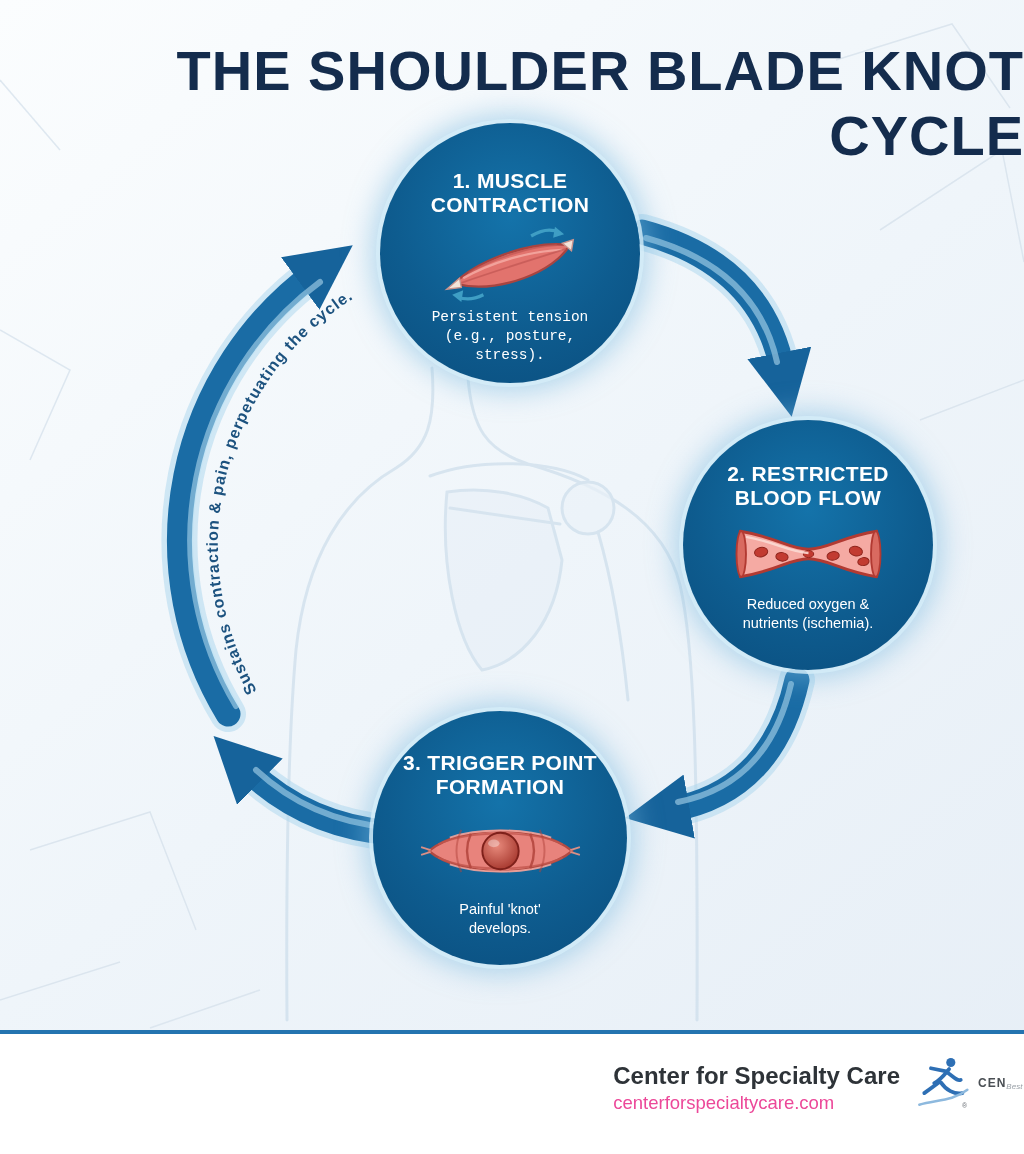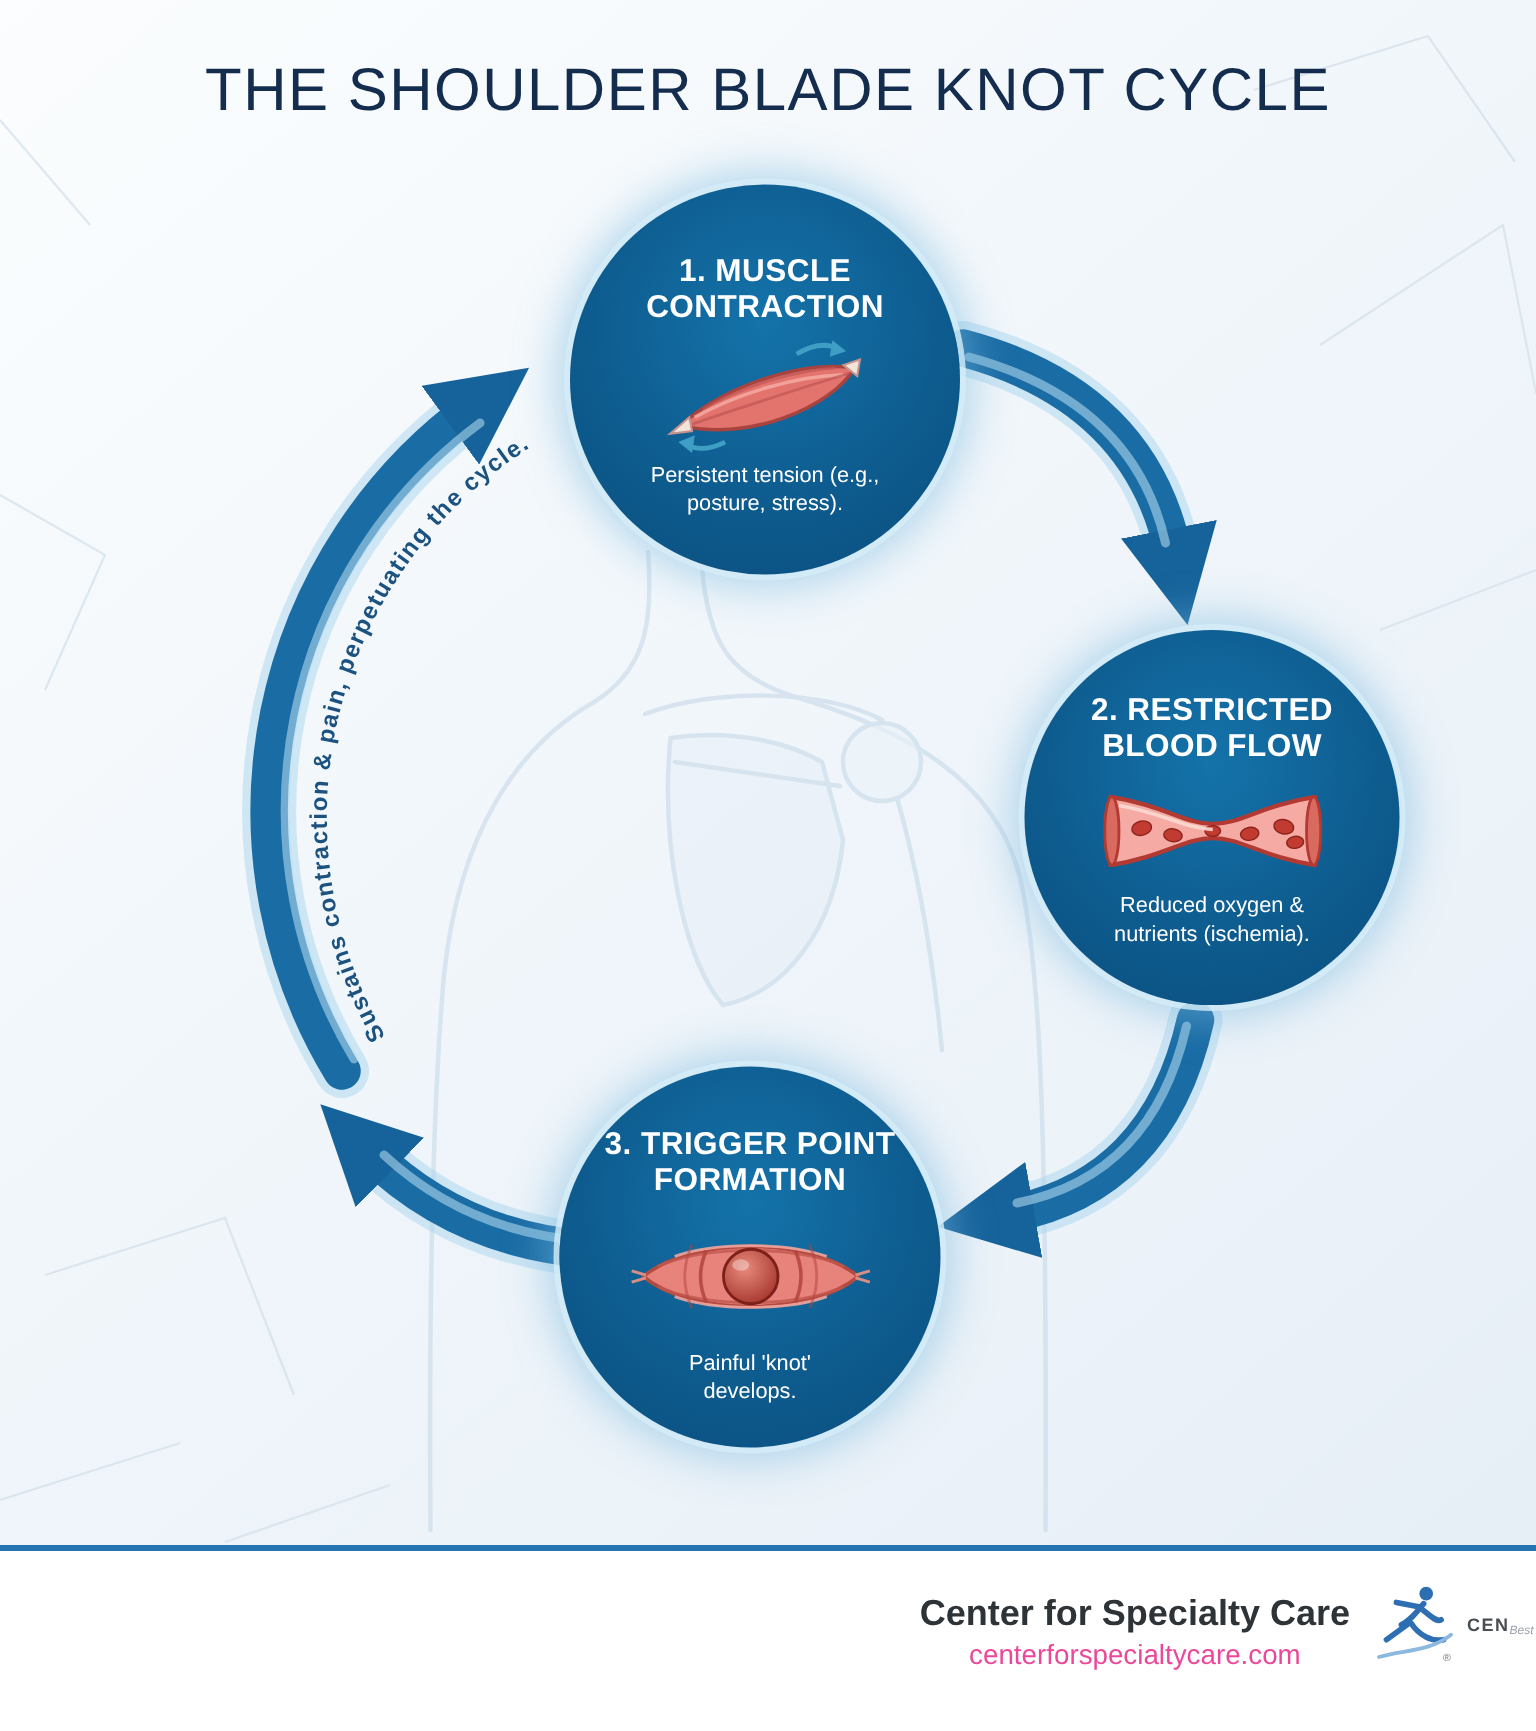--- a/index.html
+++ b/index.html
@@ -10,7 +10,7 @@
   }
   .title {
     position: absolute; top: 38px; left: 0; width: 100%; margin: 0;
-    text-align: center; font-size: 40px; font-weight: 400;
+    text-align: right; font-size: 56px; font-weight: 700;
     letter-spacing: 1px; color: #142c4d; z-index: 3;
   }
   .cycle-svg { position: absolute; left: 0; top: 0; z-index: 1; }

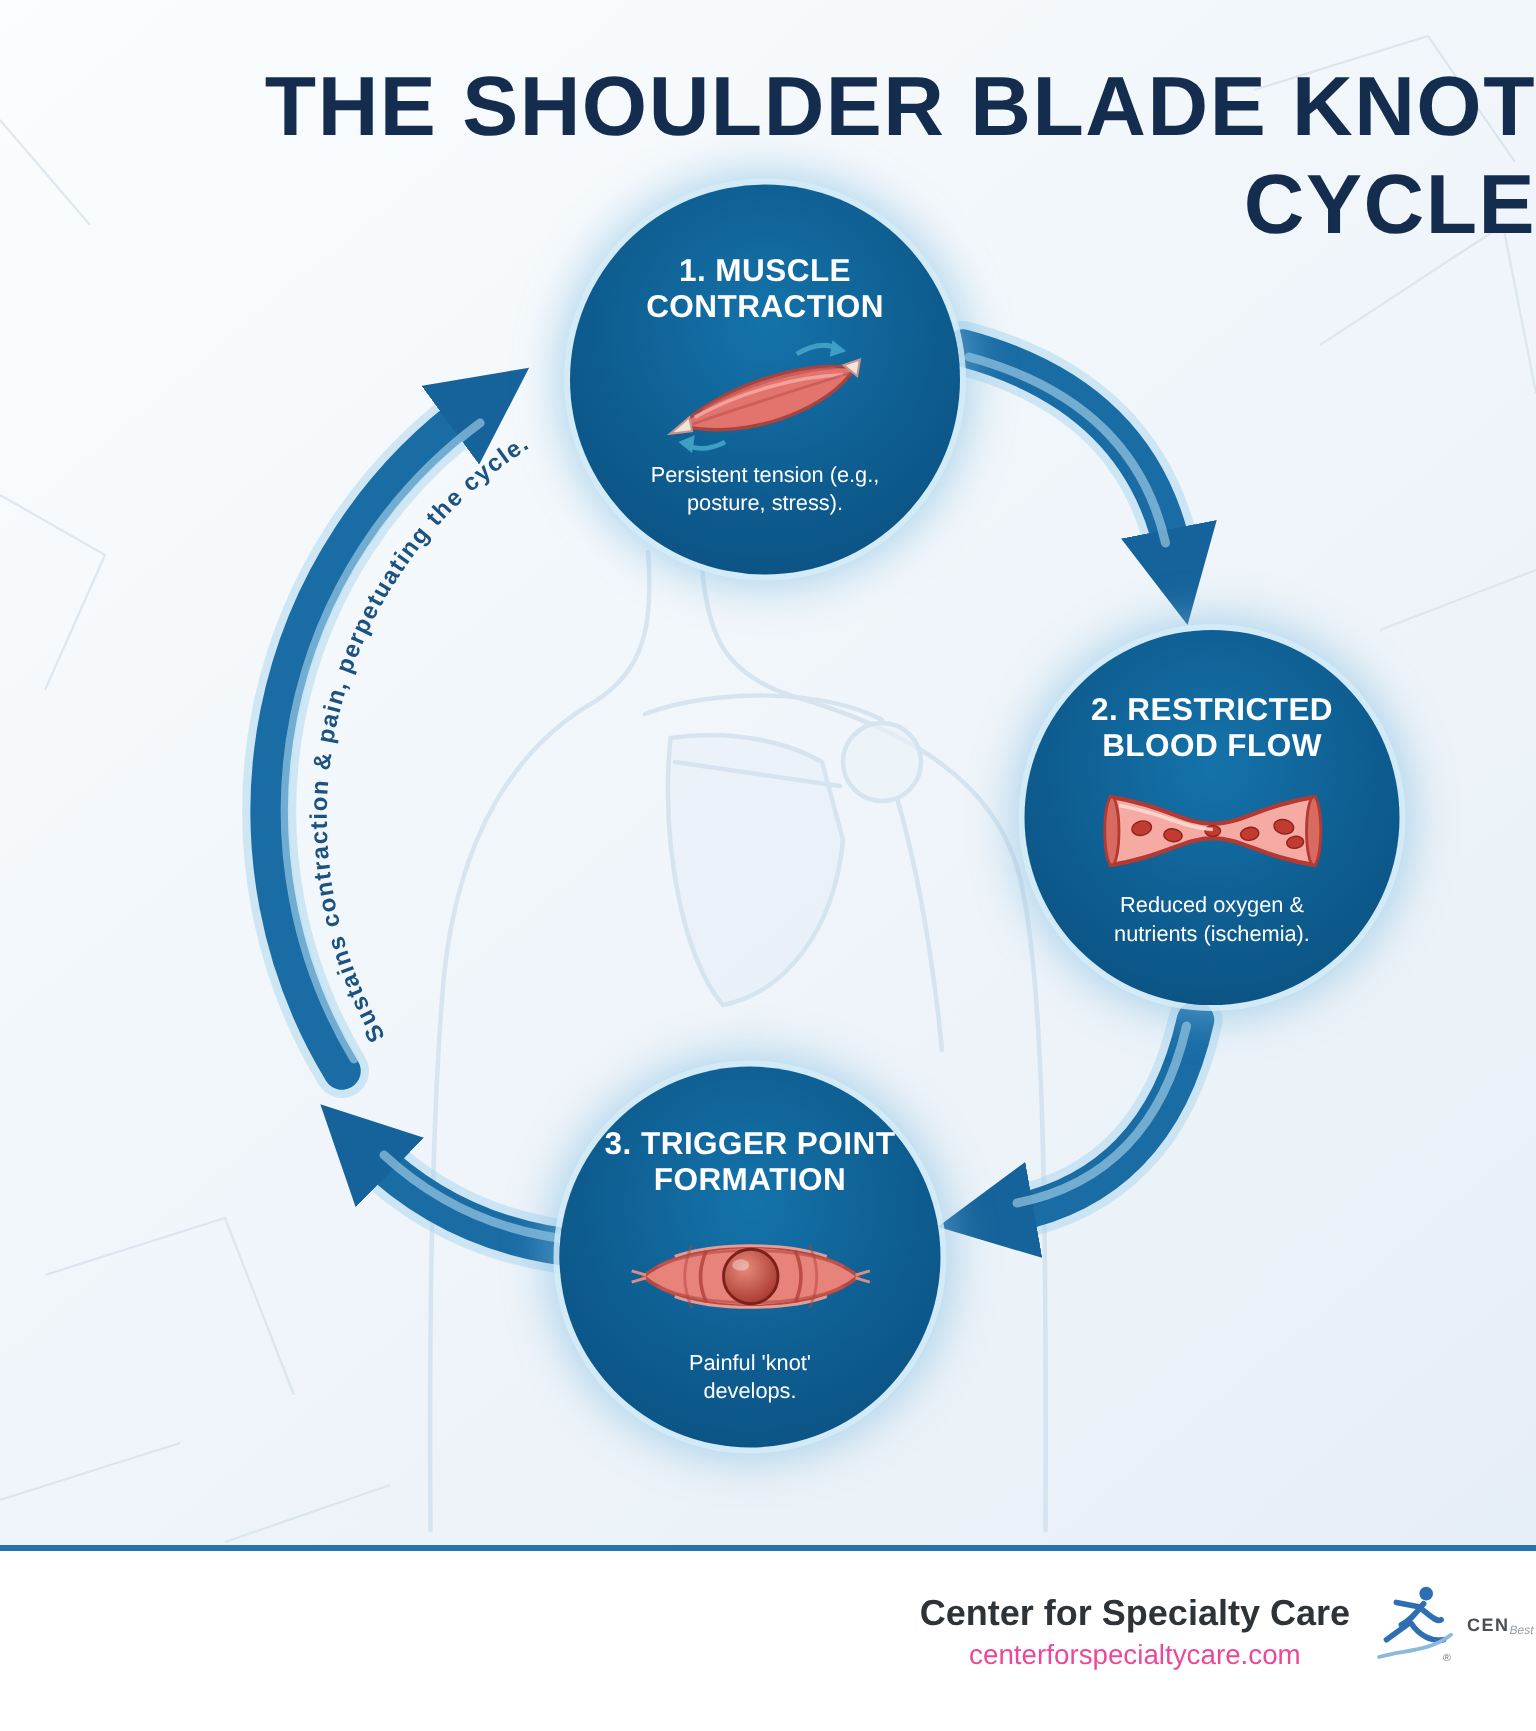--- a/index.html
+++ b/index.html
@@ -31,7 +31,7 @@
   .step-heading { font-weight: 700; font-size: 21px; line-height: 1.12; letter-spacing: 0.3px; max-width: 212px; }
   .step-icon { margin-top: 9px; line-height: 0; }
   .step-desc { font-size: 14.5px; line-height: 1.3; margin-top: 5px; }
-  .c1 .step-desc { max-width: 178px; }
+  .c1 .step-desc { max-width: 178px; font-family: Liberation Mono, monospace; }
   .c2 .step-desc { max-width: 178px; }
   .c3 .step-desc { max-width: 122px; }
   .footer-divider { position: absolute; left: 0; top: 1030px; width: 100%; height: 4px; background: #2474b0; z-index: 4; }

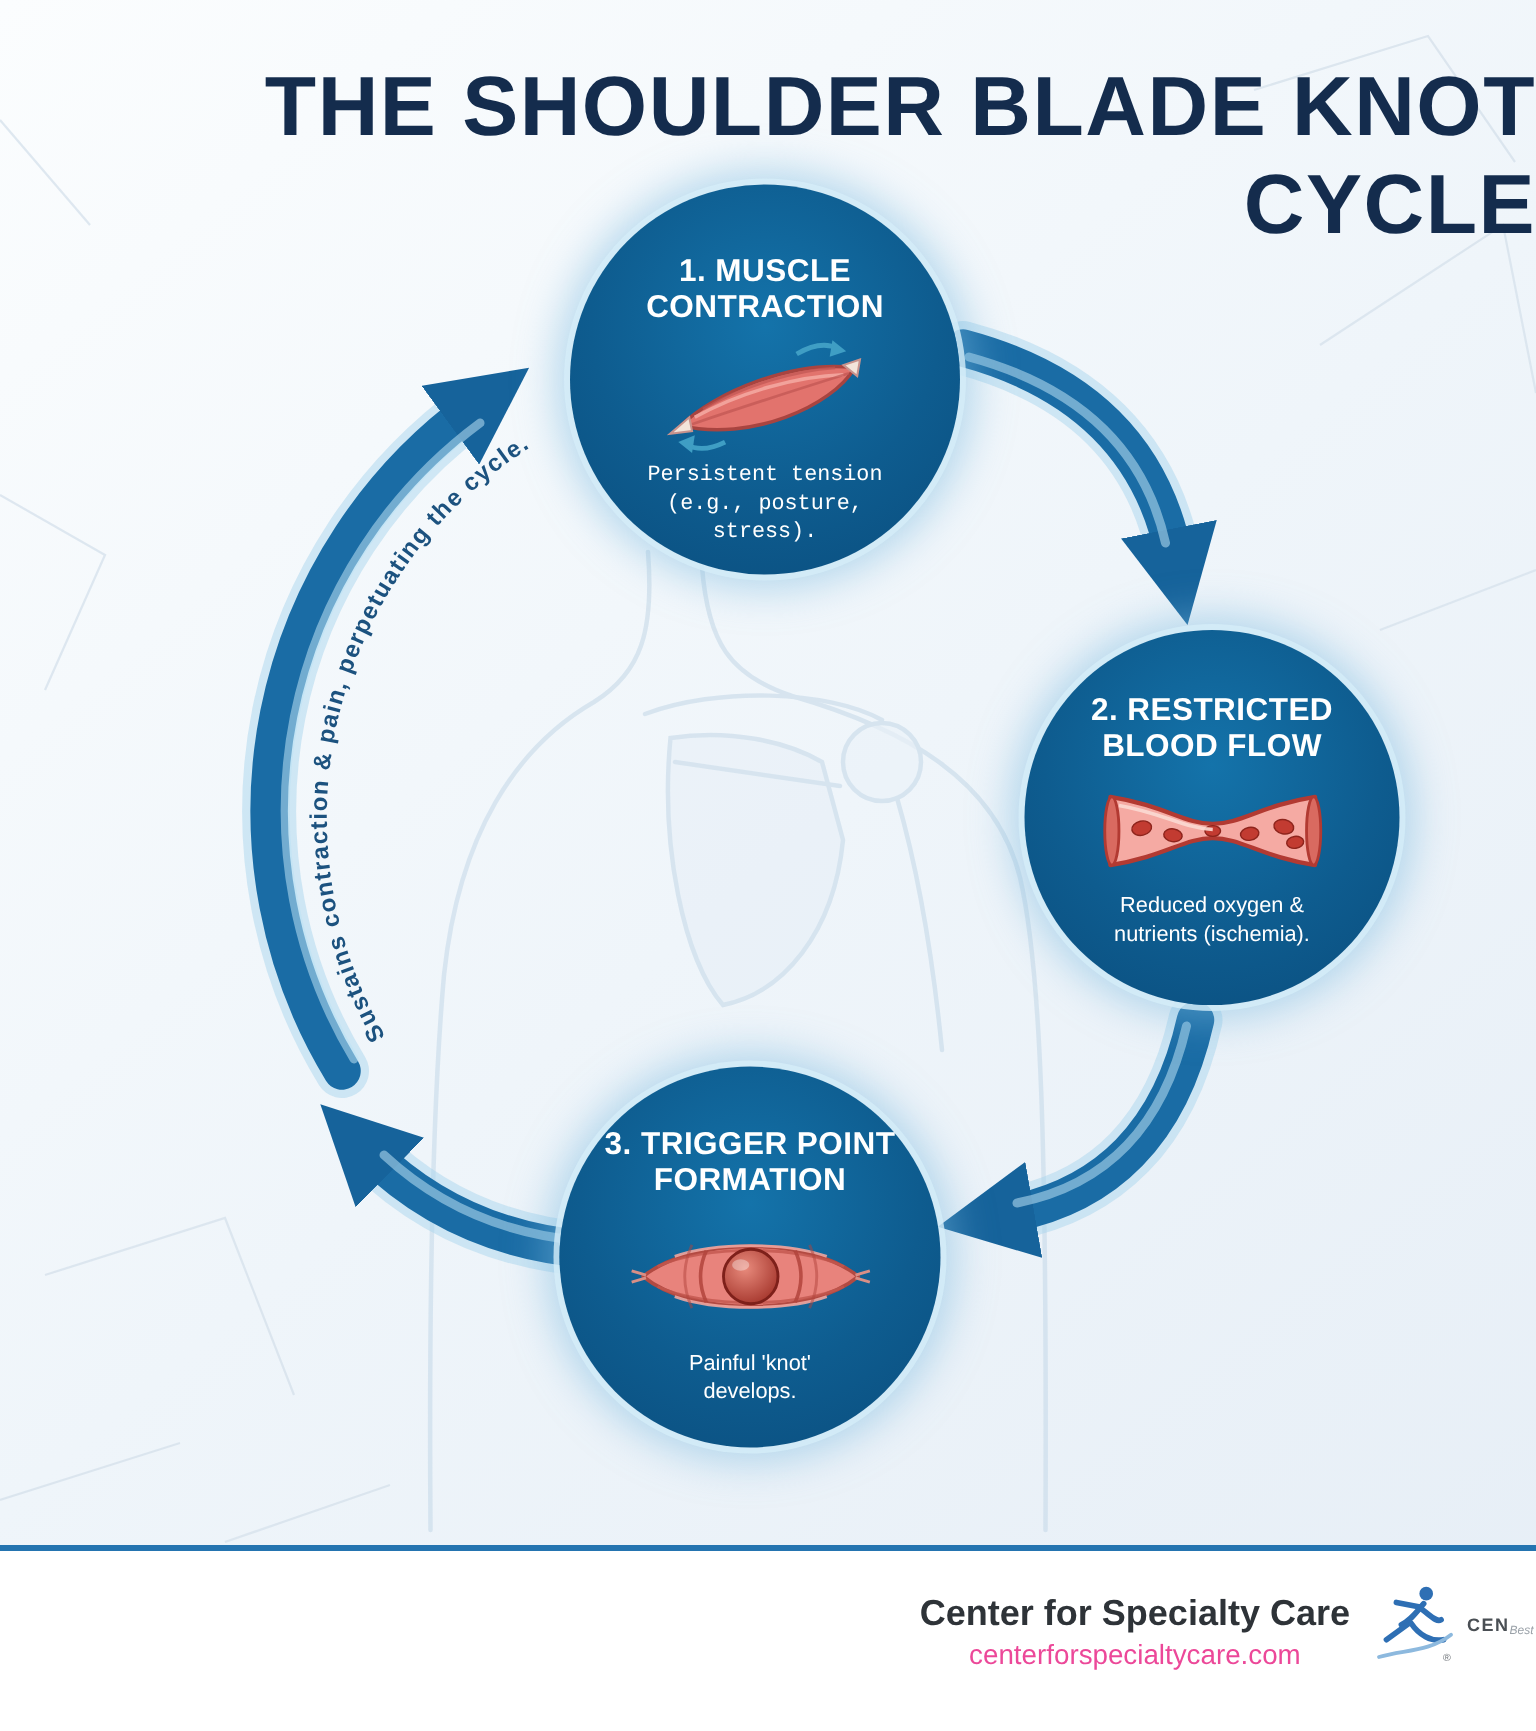--- a/index.html
+++ b/index.html
@@ -36,7 +36,7 @@
   .c3 .step-desc { max-width: 122px; }
   .footer-divider { position: absolute; left: 0; top: 1030px; width: 100%; height: 4px; background: #2474b0; z-index: 4; }
   .footer-area { position: absolute; left: 0; top: 1034px; width: 100%; height: 120px; background: #ffffff; z-index: 4; }
-  .footer-text { position: absolute; top: 28px; right: 124px; text-align: center; }
+  .footer-text { position: absolute; top: 28px; right: 124px; text-align: left; }
   .company { font-size: 24px; font-weight: 700; color: #2e3338; line-height: 1.2; }
   .website { font-size: 18.5px; color: #ec4899; line-height: 1.3; }
   .logo { position: absolute; right: -10px; top: 16px; width: 118px; height: 86px; }

